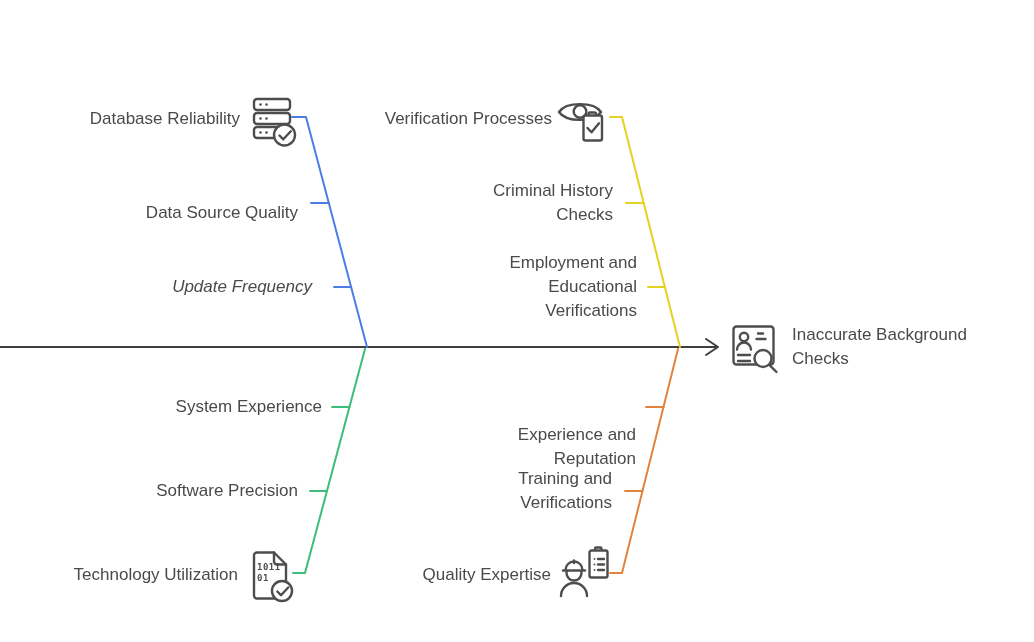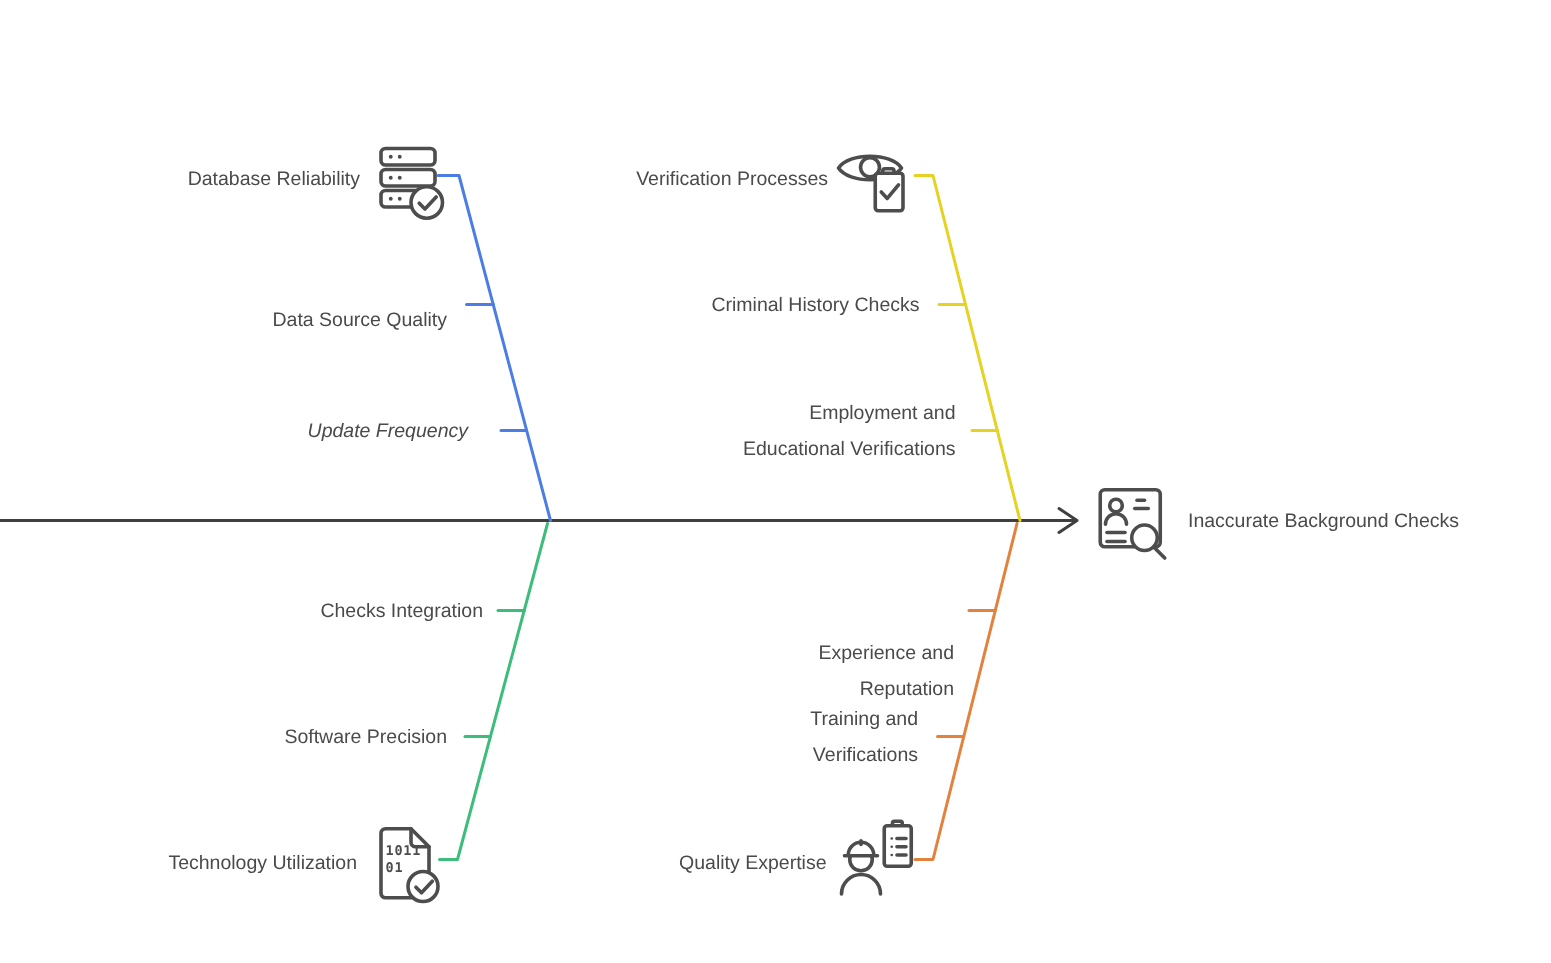--- a/index.html
+++ b/index.html
@@ -14,7 +14,7 @@
   .label{
     position:absolute;
     transform:translateY(-50%);
-    font-size:13px;
+    font-size:17px;
     line-height:24px;
     color:#4a4a4a;
     white-space:nowrap;

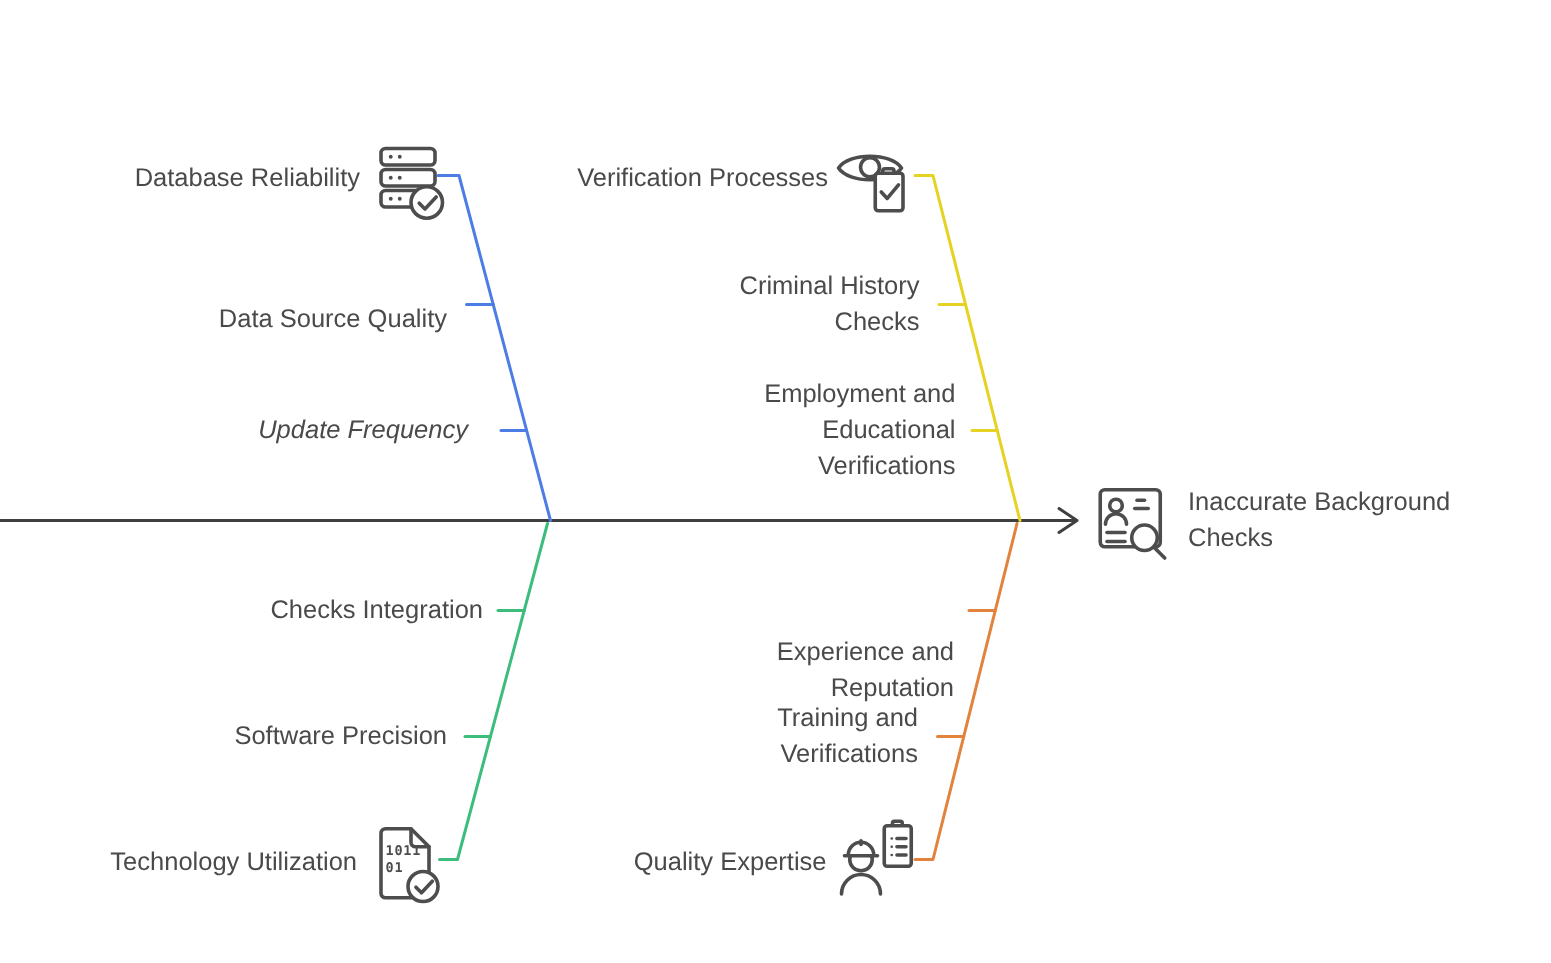--- a/index.html
+++ b/index.html
@@ -72,7 +72,7 @@
 
   <div class="label right wrap" style="right:397px; top:287px; width:155px;">Employment and Educational Verifications</div>
 
-  <div class="label right" style="right:712px; top:407px;">Checks Integration</div>
+  <div class="label right" style="right:712px; top:407px;">System Experience</div>
 
   <div class="label right" style="right:736px; top:491px;">Software Precision</div>
 

